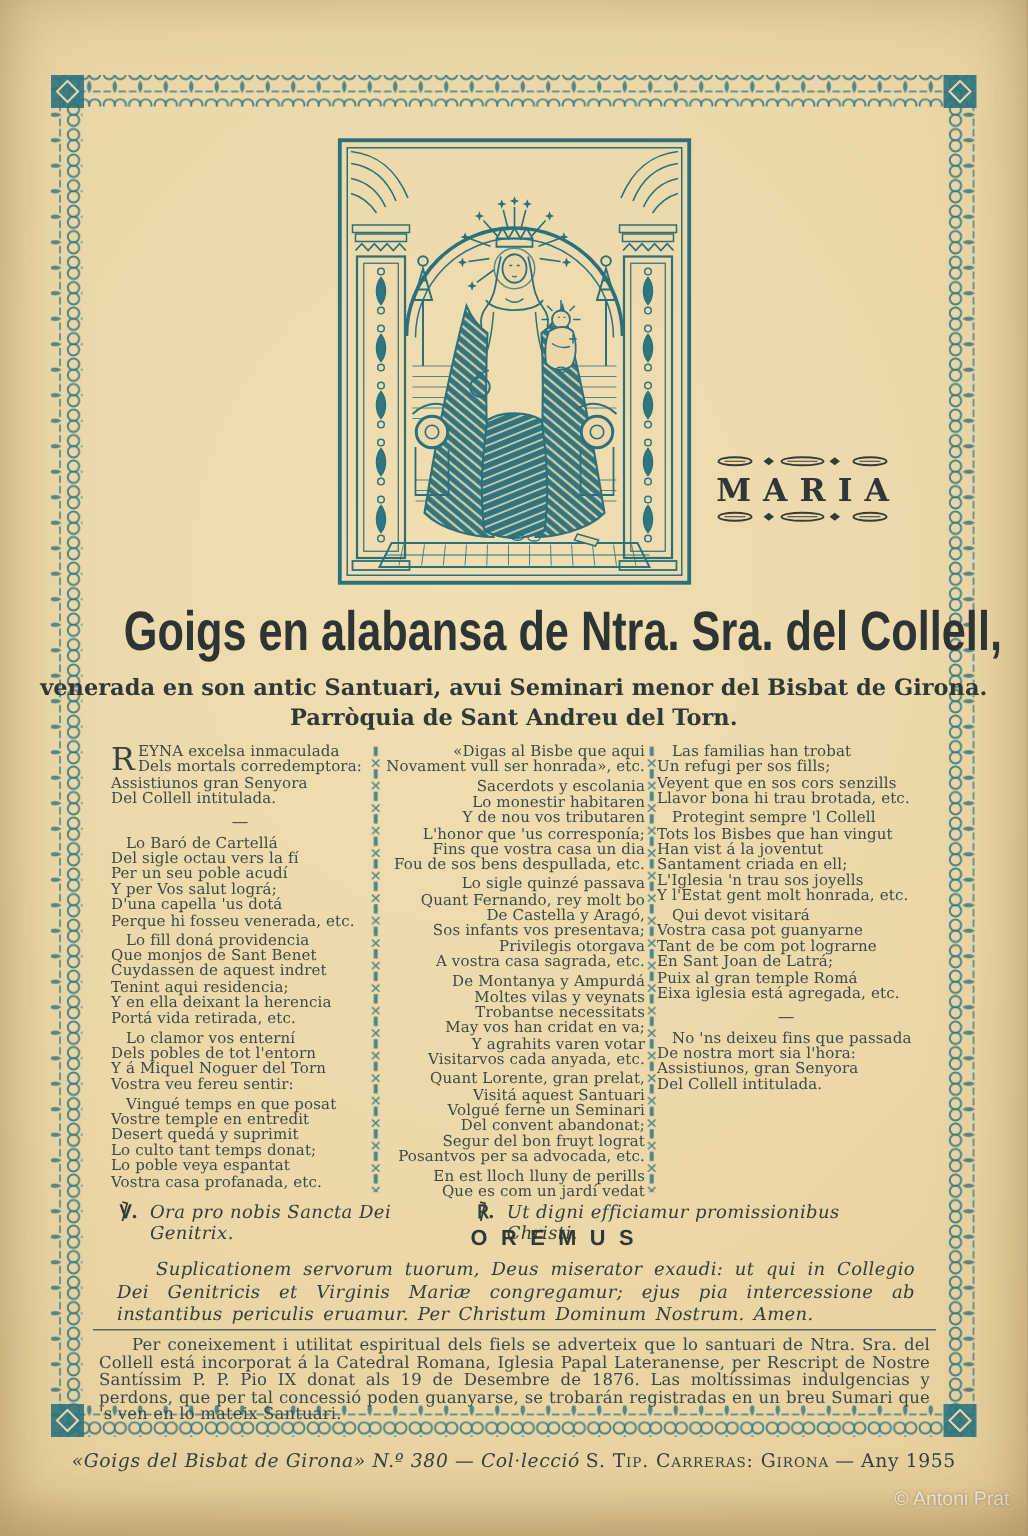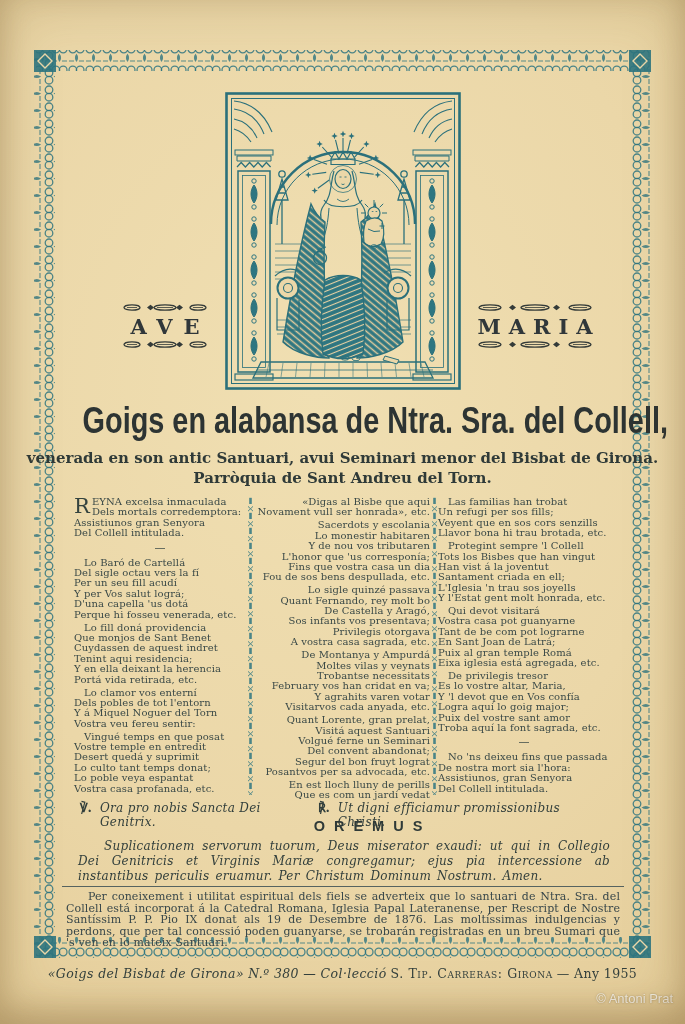--- a/index.html
+++ b/index.html
@@ -241,27 +241,6 @@
     </g>
   </svg>
 
-  <div class="ave-block ave-left">
-    <svg class="ave-rule" width="88" height="9" viewBox="0 0 88 9">
-      <g fill="none" stroke="#343b39" stroke-width="1.3">
-        <ellipse cx="11" cy="4.5" rx="8" ry="2.7"></ellipse>
-          <ellipse cx="44" cy="4.5" rx="11" ry="2.7"></ellipse>
-          <ellipse cx="77" cy="4.5" rx="8" ry="2.7"></ellipse>
-        <path d="M6,4.5 h10 M36,4.5 h16 M72,4.5 h10" stroke-width=".8"></path>
-      </g>
-      <path d="M26,4.5 l3.5,-2.7 3.5,2.7 -3.5,2.7 z M55,4.5 l3.5,-2.7 3.5,2.7 -3.5,2.7 z" fill="#343b39"></path>
-    </svg>
-    <div class="ave-word">AVE</div>
-    <svg class="ave-rule" width="88" height="9" viewBox="0 0 88 9">
-      <g fill="none" stroke="#343b39" stroke-width="1.3">
-        <ellipse cx="11" cy="4.5" rx="8" ry="2.7"></ellipse>
-          <ellipse cx="44" cy="4.5" rx="11" ry="2.7"></ellipse>
-          <ellipse cx="77" cy="4.5" rx="8" ry="2.7"></ellipse>
-        <path d="M6,4.5 h10 M36,4.5 h16 M72,4.5 h10" stroke-width=".8"></path>
-      </g>
-      <path d="M26,4.5 l3.5,-2.7 3.5,2.7 -3.5,2.7 z M55,4.5 l3.5,-2.7 3.5,2.7 -3.5,2.7 z" fill="#343b39"></path>
-    </svg>
-  </div>
 
   <div class="ave-block ave-right">
     <svg class="ave-rule" width="118" height="9" viewBox="0 0 118 9">

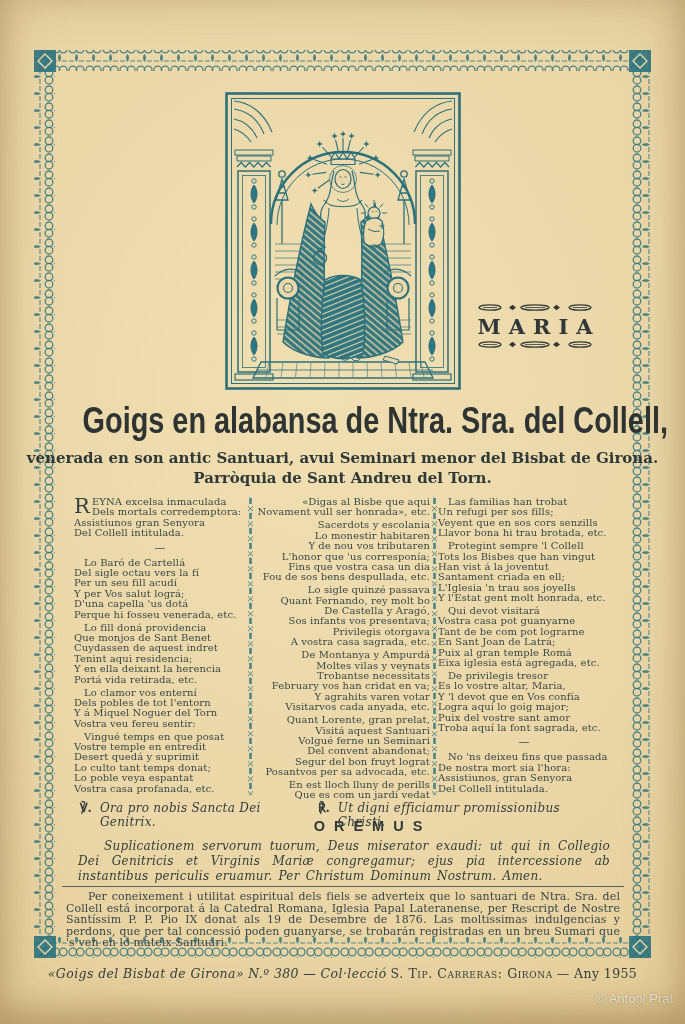--- a/index.html
+++ b/index.html
@@ -279,7 +279,7 @@
       <div class="stanza-sep">—</div>
       <div class="stanza">Lo Baró de Cartellá
 Del sigle octau vers la fí
-Per un seu fill acudí
+Per un seu poble acudí
 Y per Vos salut lográ;
 D'una capella 'us dotá
 Perque hi fosseu venerada, etc.</div>

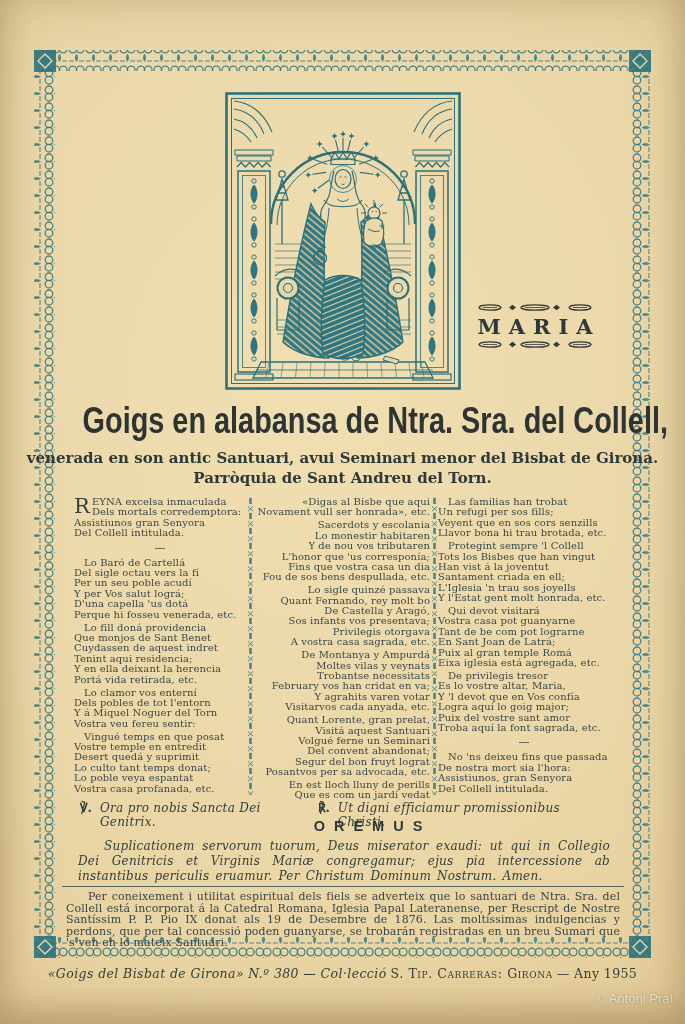--- a/index.html
+++ b/index.html
@@ -329,7 +329,7 @@
       <div class="stanza">De Montanya y Ampurdá
 Moltes vilas y veynats
 Trobantse necessitats
-February vos han cridat en va;
+May vos han cridat en va;
 Y agrahits varen votar
 Visitarvos cada anyada, etc.</div>
       <div class="stanza">Quant Lorente, gran prelat,

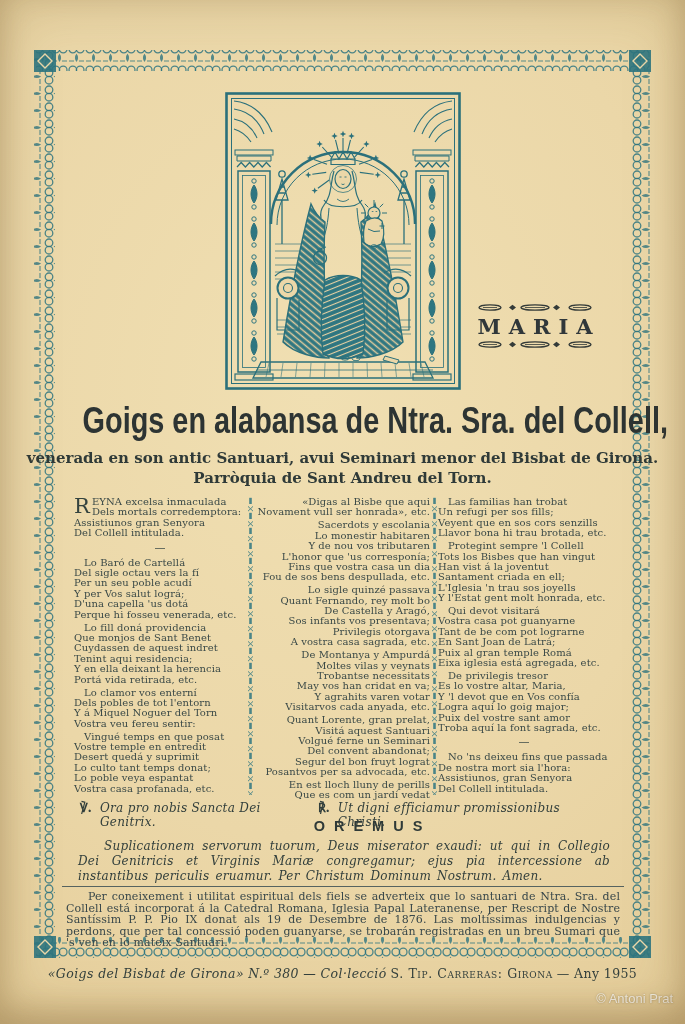--- a/index.html
+++ b/index.html
@@ -363,12 +363,6 @@
 En Sant Joan de Latrá;
 Puix al gran temple Romá
 Eixa iglesia está agregada, etc.</div>
-      <div class="stanza">De privilegis tresor
-Es lo vostre altar, Maria,
-Y 'l devot que en Vos confía
-Logra aquí lo goig major;
-Puix del vostre sant amor
-Troba aquí la font sagrada, etc.</div>
       <div class="stanza-sep">—</div>
       <div class="stanza">No 'ns deixeu fins que passada
 De nostra mort sia l'hora:

